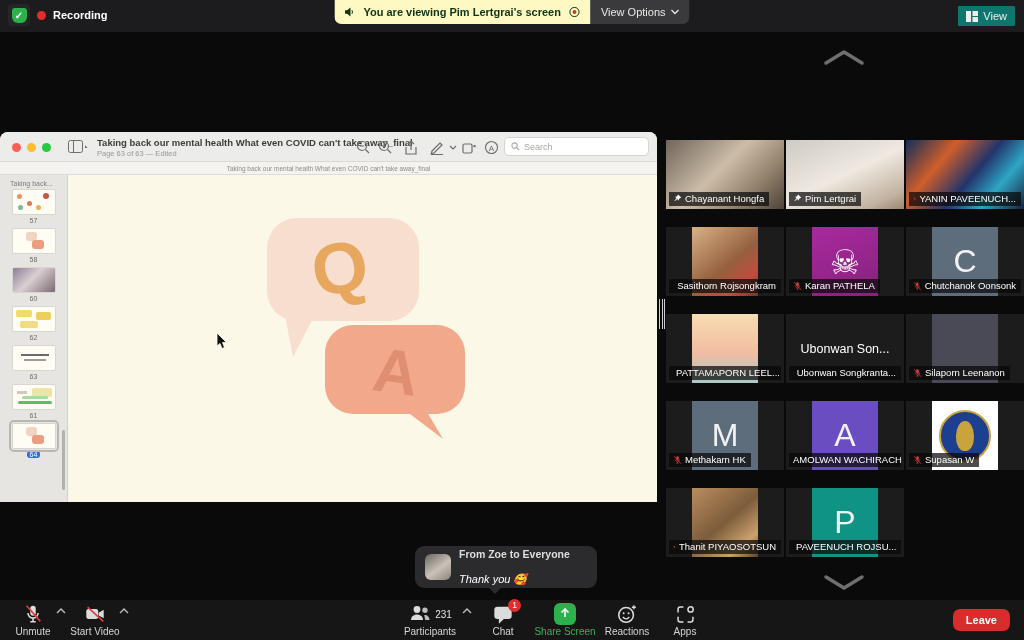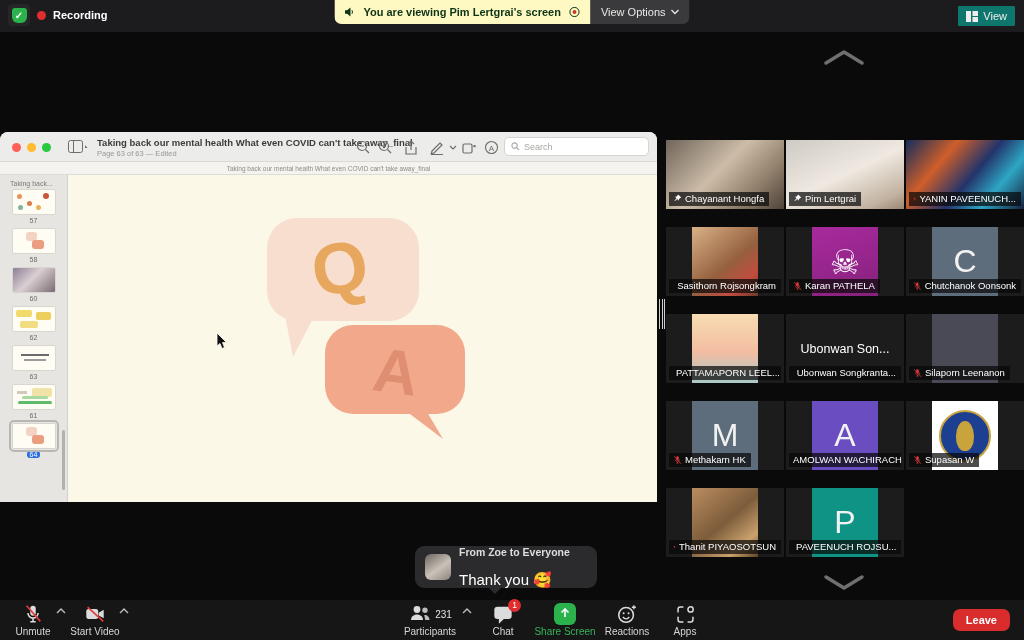--- a/index.html
+++ b/index.html
@@ -70,7 +70,7 @@
   .chatpop:after{content:"";position:absolute;left:74px;bottom:-6px;border:6px solid transparent;border-top-color:#2b2b2d;border-bottom:0;}
   .chat-avatar{width:26px;height:26px;border-radius:6px;background:linear-gradient(145deg,#6a655f,#c9c2b8 55%,#8b847a);flex:0 0 auto;}
   .chat-title{color:#dedede;font-size:10.5px;margin-bottom:13px;font-weight:bold;}
-  .chat-msg{color:#fff;font-size:15px;}
+  .chat-msg{color:#fff;font-size:11px;font-style:italic;}
 
   
   .toolbar{position:absolute;left:0;bottom:0;width:1024px;height:40px;background:#161617;}

